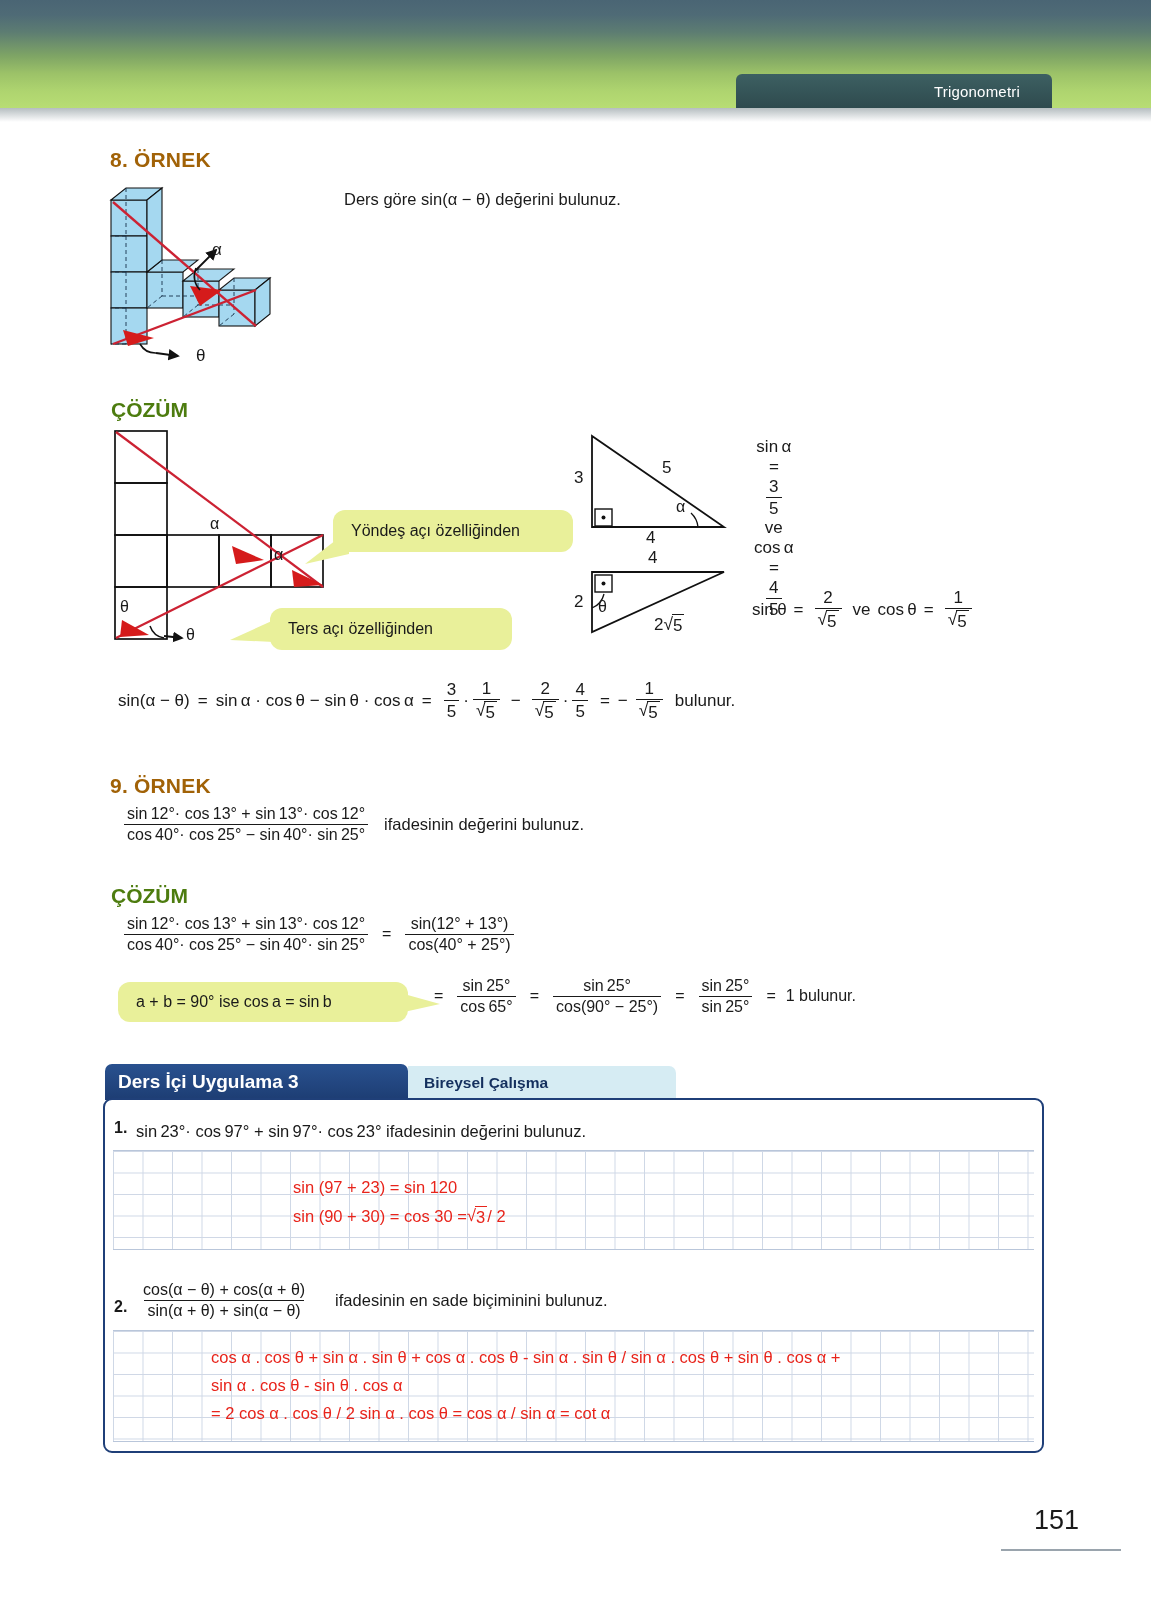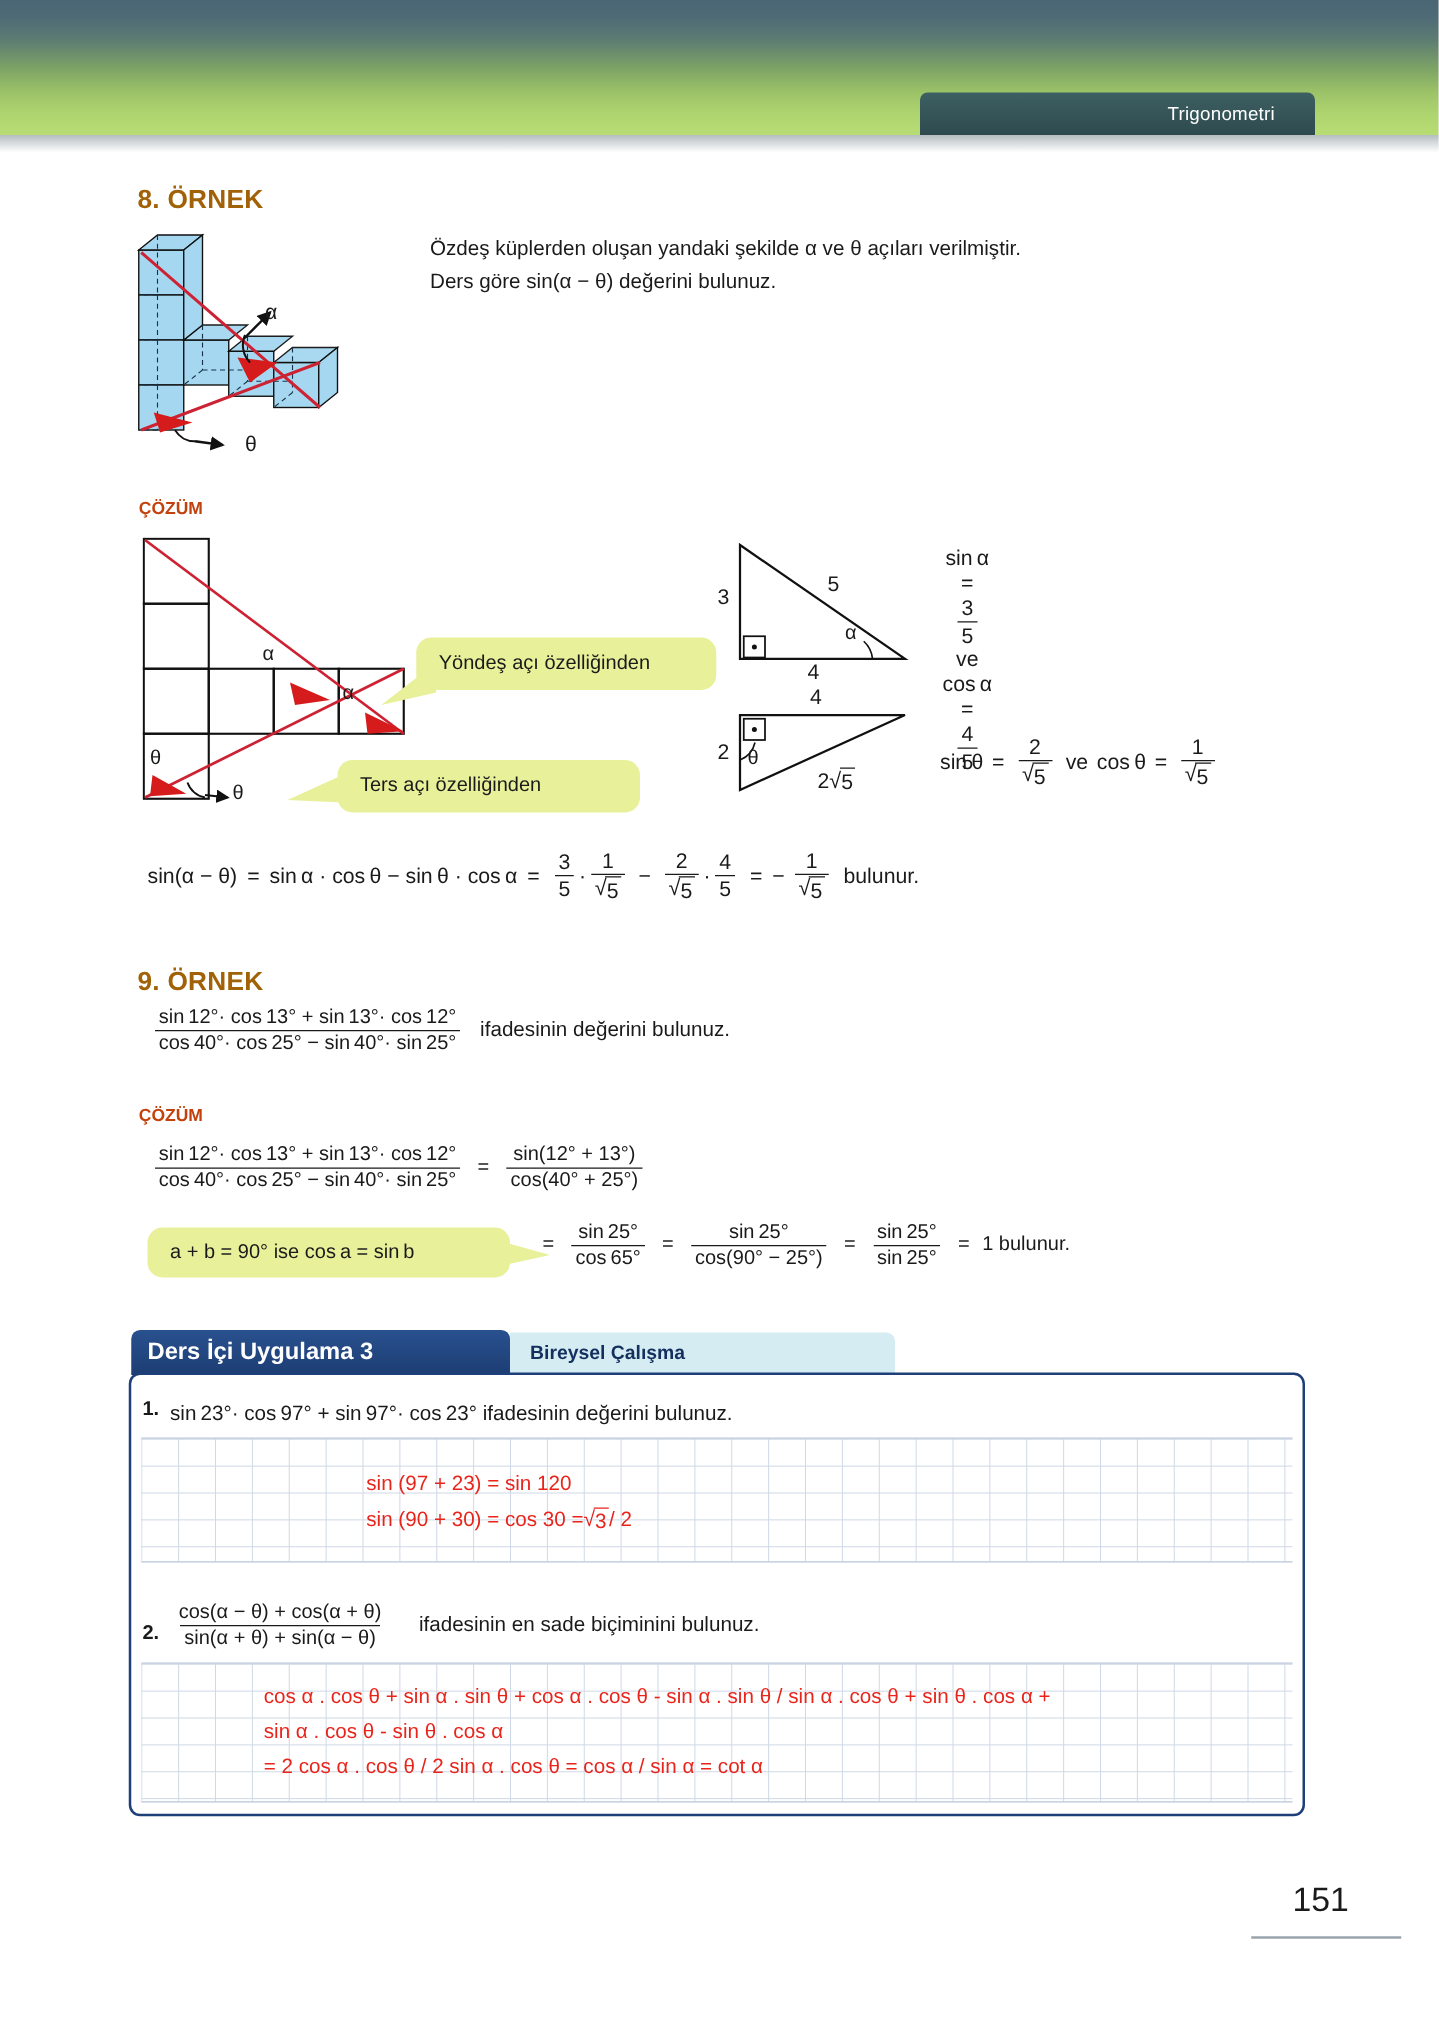--- a/index.html
+++ b/index.html
@@ -168,13 +168,6 @@
 </div>
 
 <div class="body-text" style="left:344px; top:186px; width:620px;">
-  <div>
-    <span>Özdeş küplerden oluşan yandaki şekilde</span>
-    <span>α</span>
-    <span>ve</span>
-    <span>θ</span>
-    <span>açıları verilmiştir.</span>
-  </div>
   <div>
     <span>Ders göre</span>
     <span>sin(α − θ)</span>

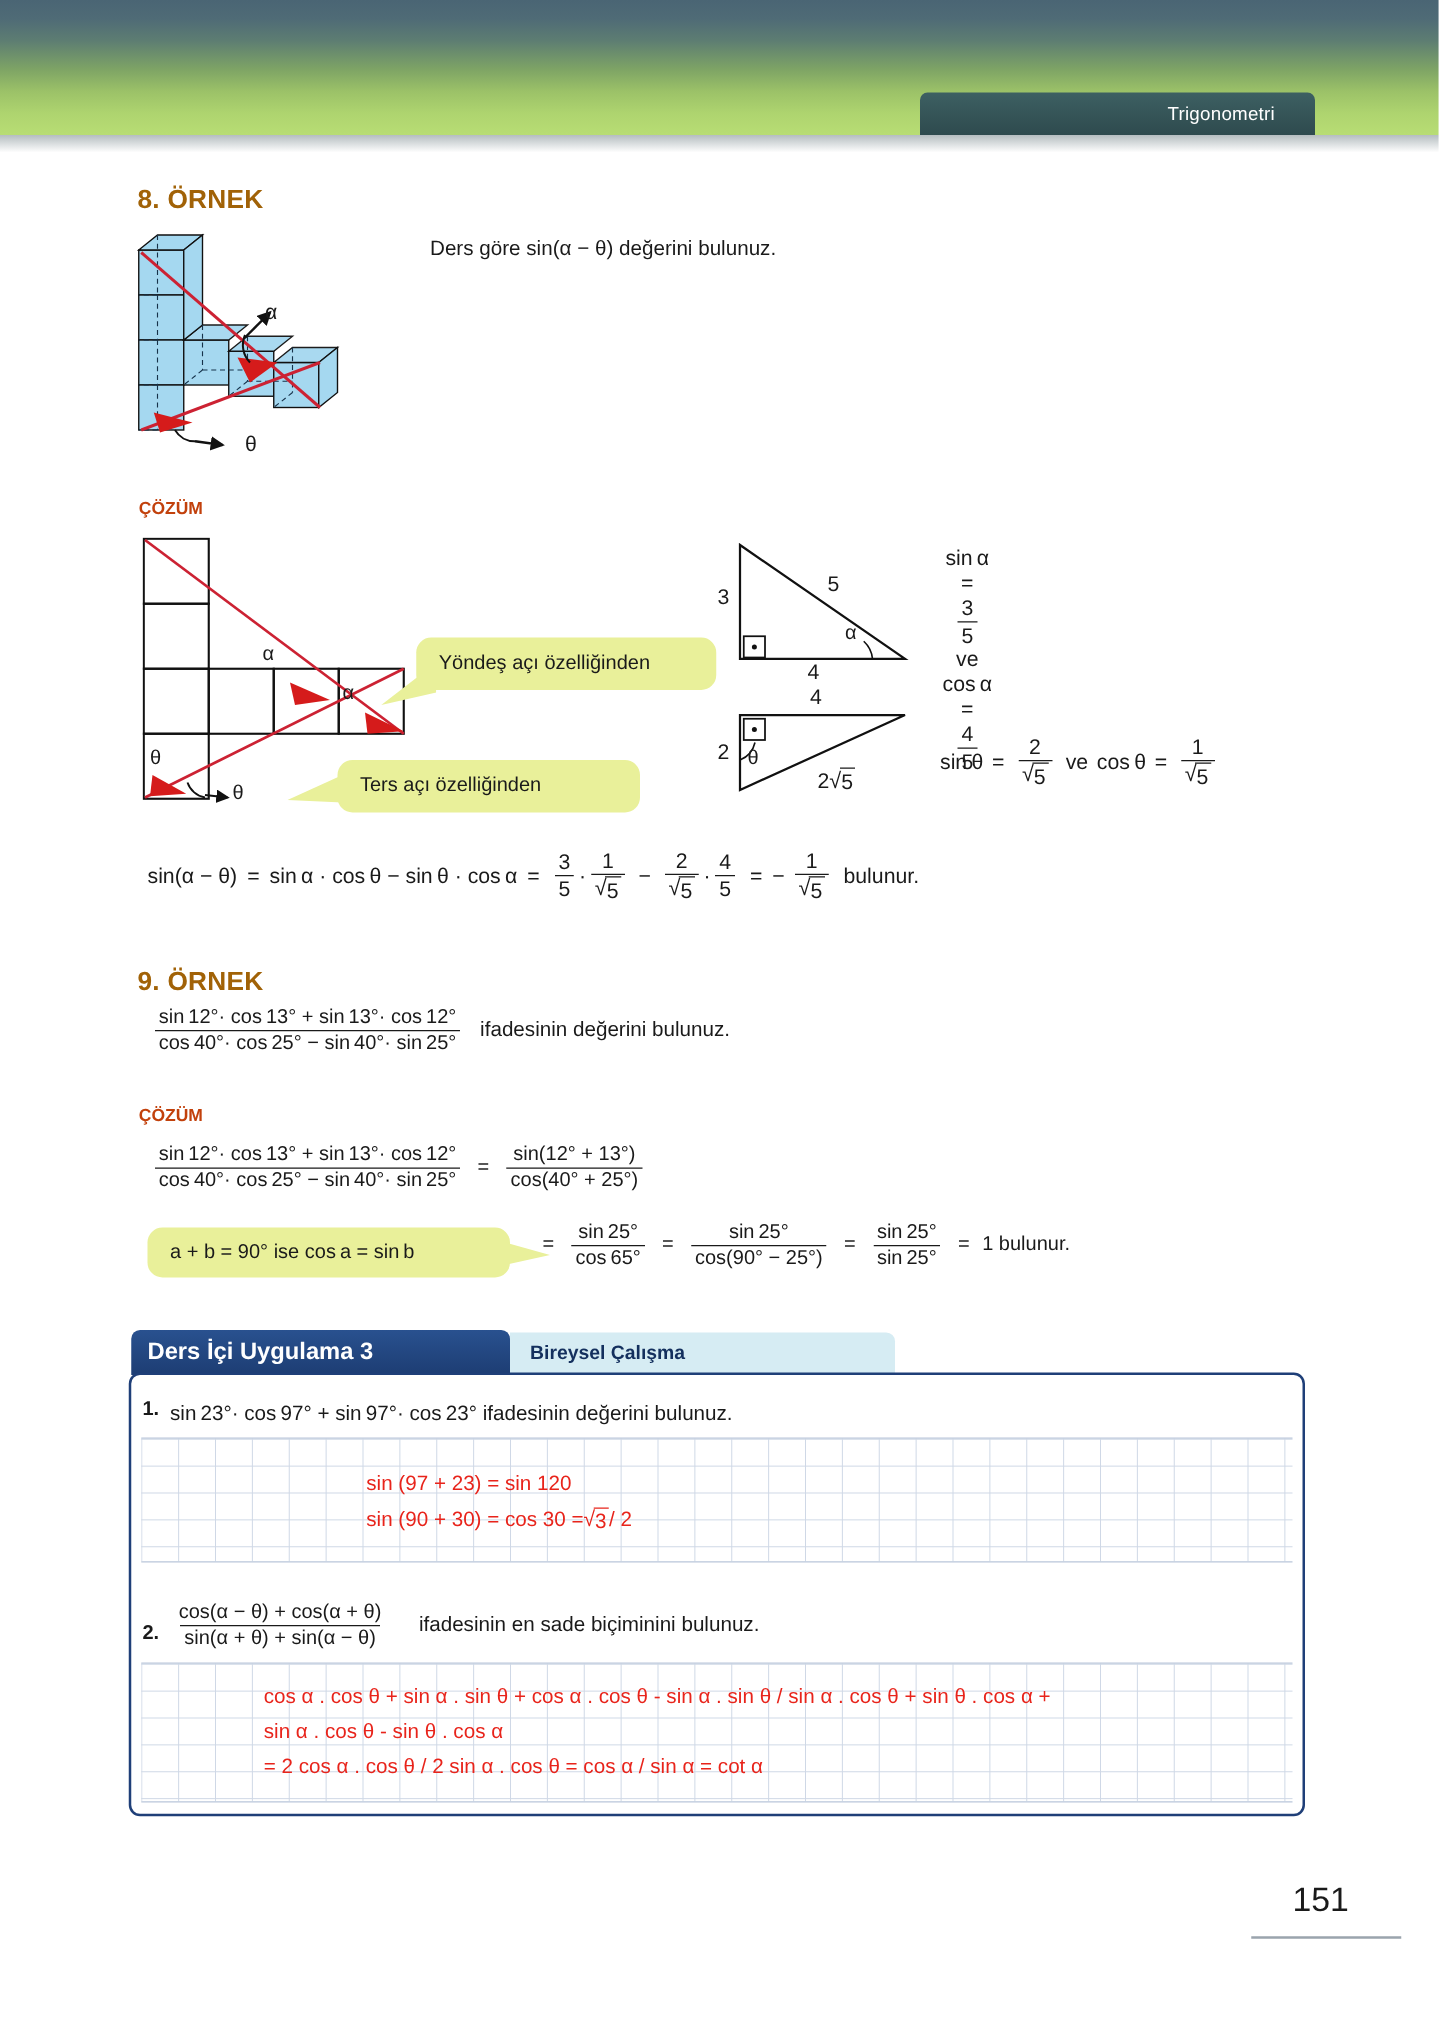--- a/index.html
+++ b/index.html
@@ -39,7 +39,7 @@
     letter-spacing:.2px;
   }
   .cozum-head {
-    position:absolute; color:#c2410c; font-weight:bold; font-size:14px;
+    position:absolute; color:#4d7c0f; font-weight:bold; font-size:21px;
   }
   .body-text { position:absolute; font-size:16.5px; line-height:26px; color:#1a1a1a; }
 

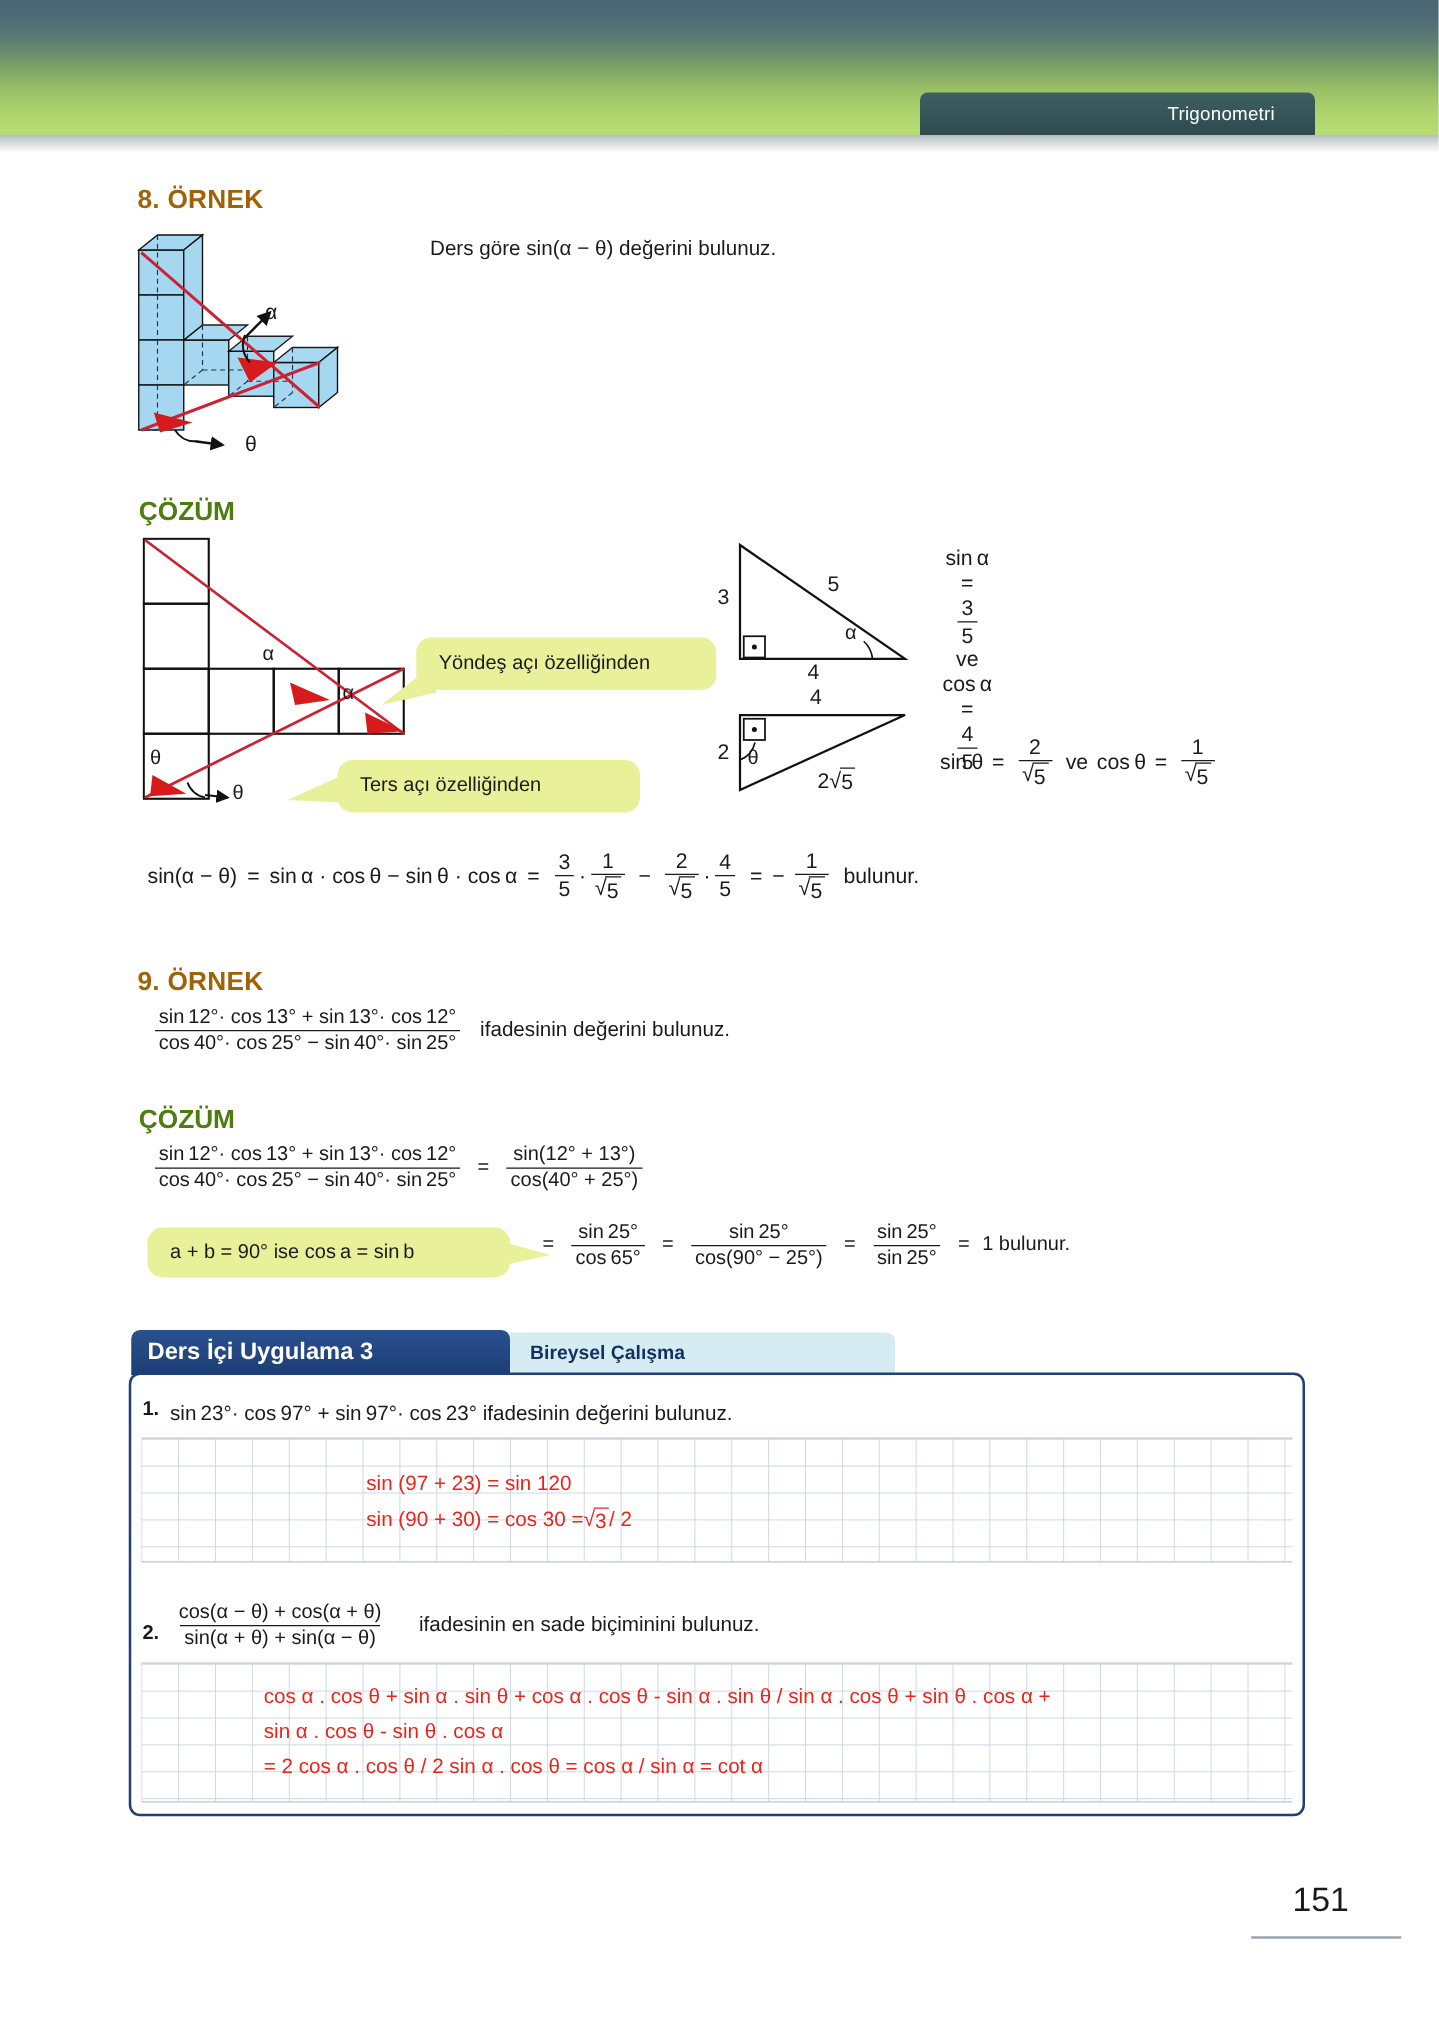--- a/index.html
+++ b/index.html
@@ -76,7 +76,7 @@
     display:flex; align-items:center; padding-left:13px;
   }
   #tab-light {
-    position:absolute; left:408px; top:1066px; width:308px; height:34px;
+    position:absolute; left:408px; top:1066px; width:268px; height:34px;
     background:#d6ecf3; border-radius:0 7px 0 0;
     color:#14305e; font-weight:bold; font-size:15.5px;
     display:flex; align-items:center; padding-left:16px;

